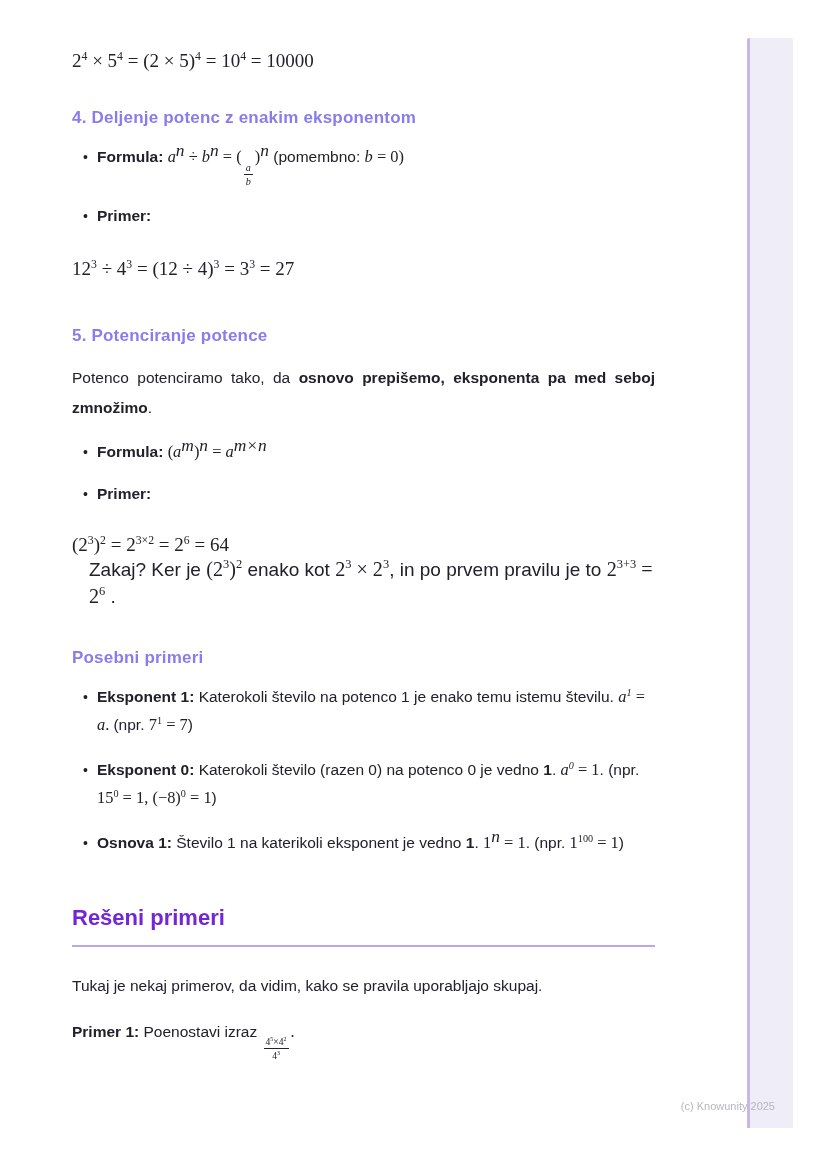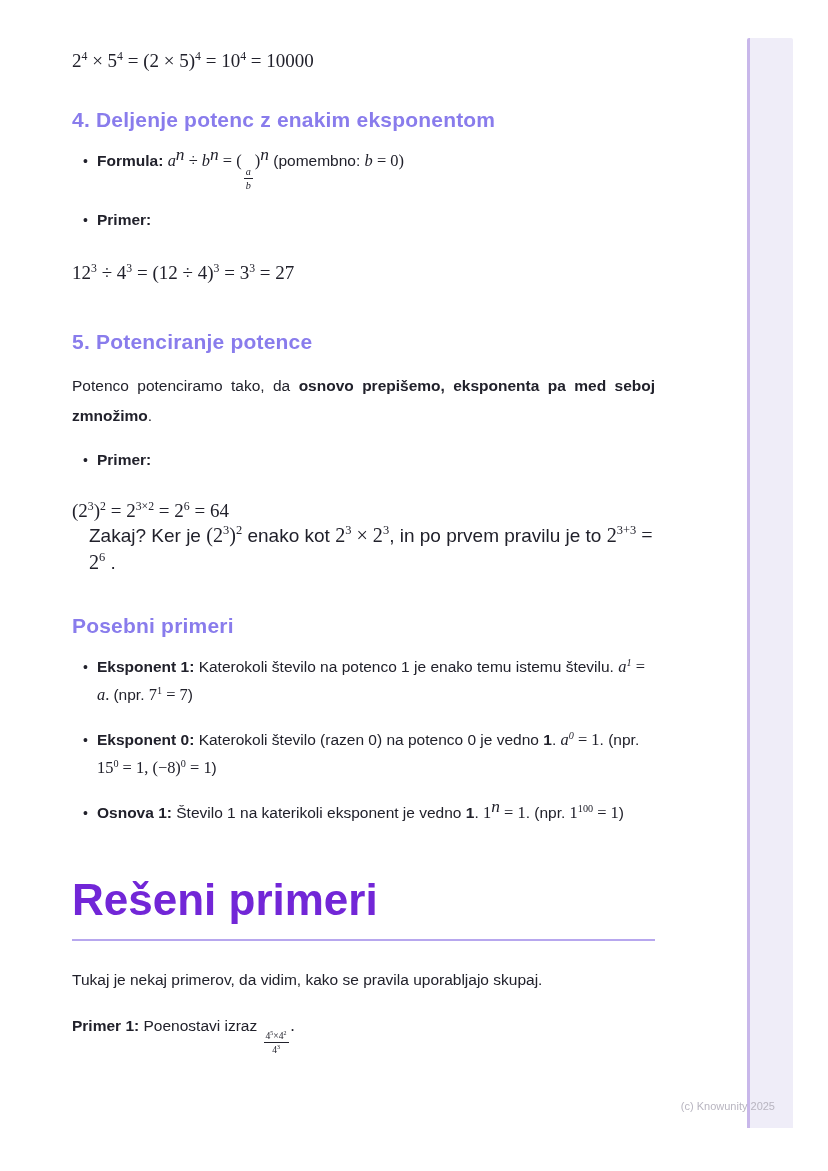--- a/index.html
+++ b/index.html
@@ -30,7 +30,7 @@
   }
   .formula-top{margin-top:50px}
   .h2{
-    font-size:21px;font-weight:700;color:var(--accent-heading);
+    font-size:17px;font-weight:700;color:var(--accent-heading);
     letter-spacing:0.2px;
   }
   .h2-s4{margin-top:36px}

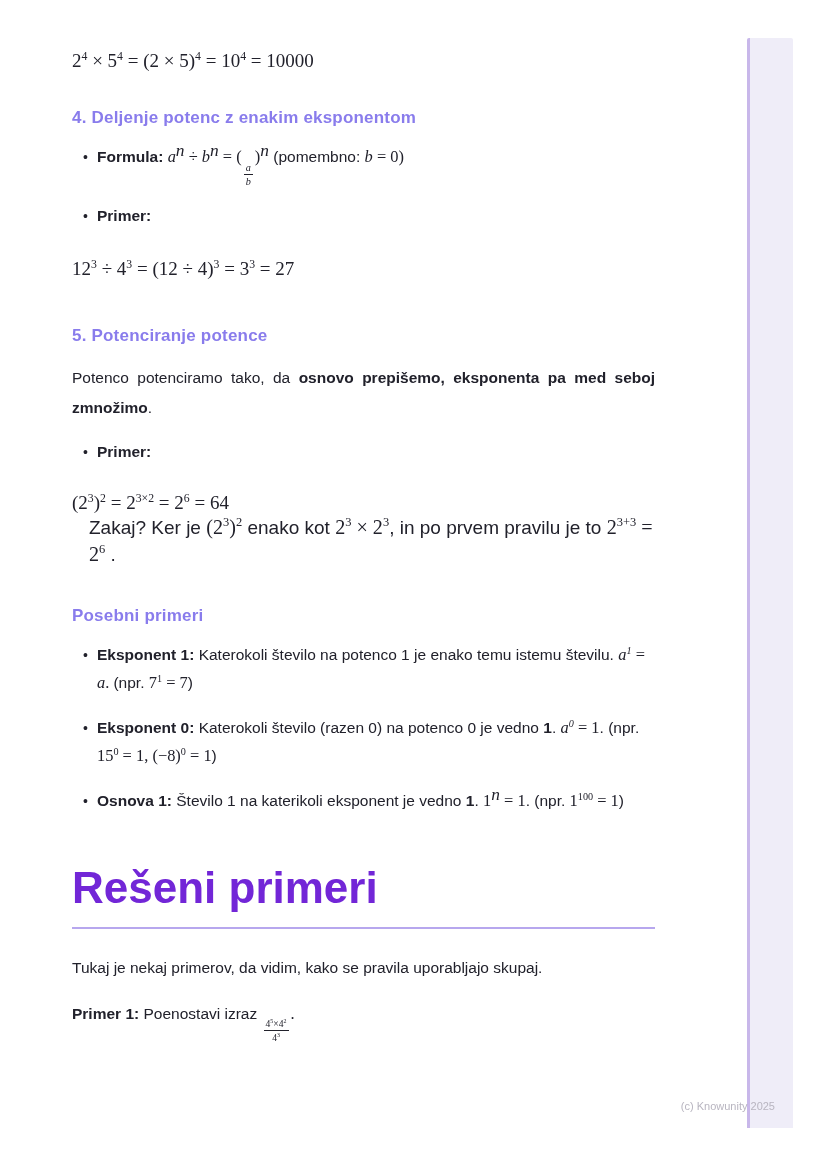--- a/index.html
+++ b/index.html
@@ -109,6 +109,9 @@
 
   <ul class="bullets">
     <li>
+      <span><span class="b">Formula: </span><span class="m">(</span><span class="v">a<sup class="v">m</sup></span><span class="m">)<sup class="v">n</sup></span><span class="m"> = </span><span class="v">a<sup class="v">m×n</sup></span></span>
+    </li>
+    <li>
       <span><span class="b">Primer:</span></span>
     </li>
   </ul>

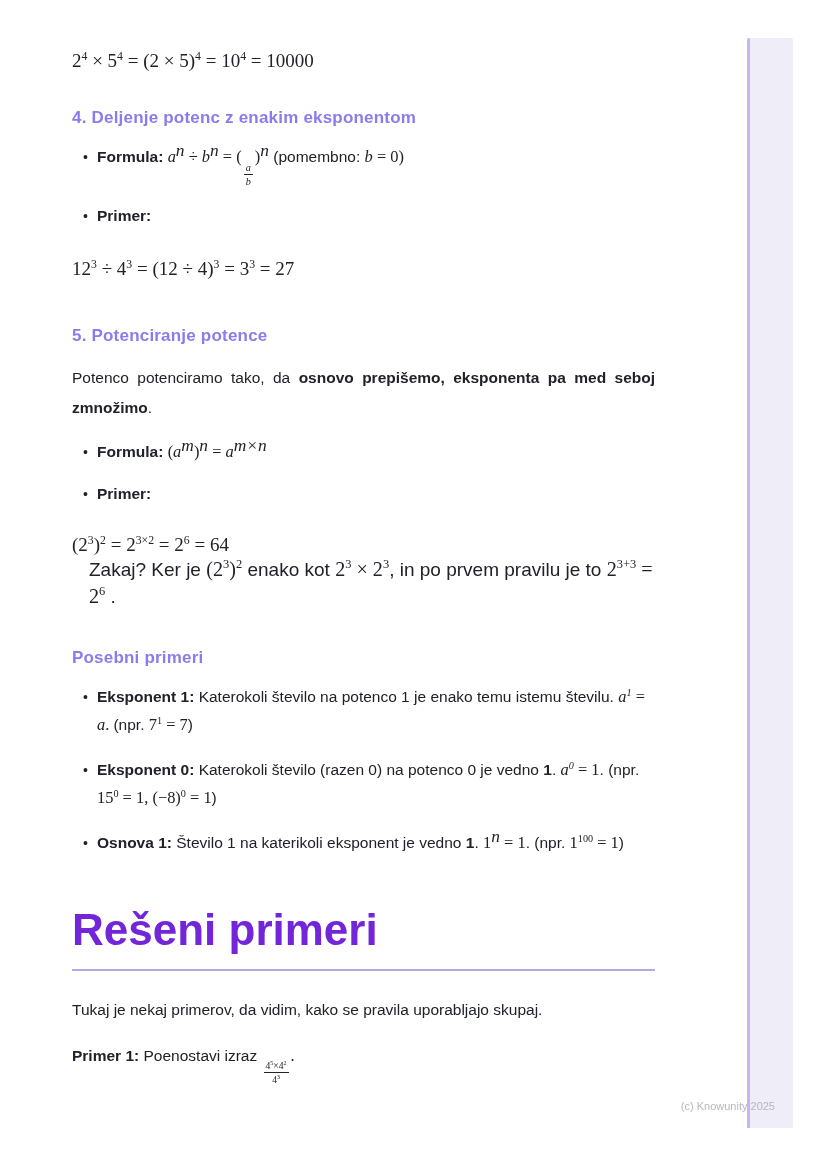--- a/index.html
+++ b/index.html
@@ -57,7 +57,7 @@
   }
   ul.bullets-special li{margin-bottom:17px}
   .h1{
-    margin-top:48px;font-size:44px;font-weight:700;color:var(--accent-title);
+    margin-top:48px;font-size:22px;font-weight:700;color:var(--accent-title);
   }
   .rule{border:none;border-top:2px solid var(--rule);margin-top:14px}
   .intro{margin-top:24px}

